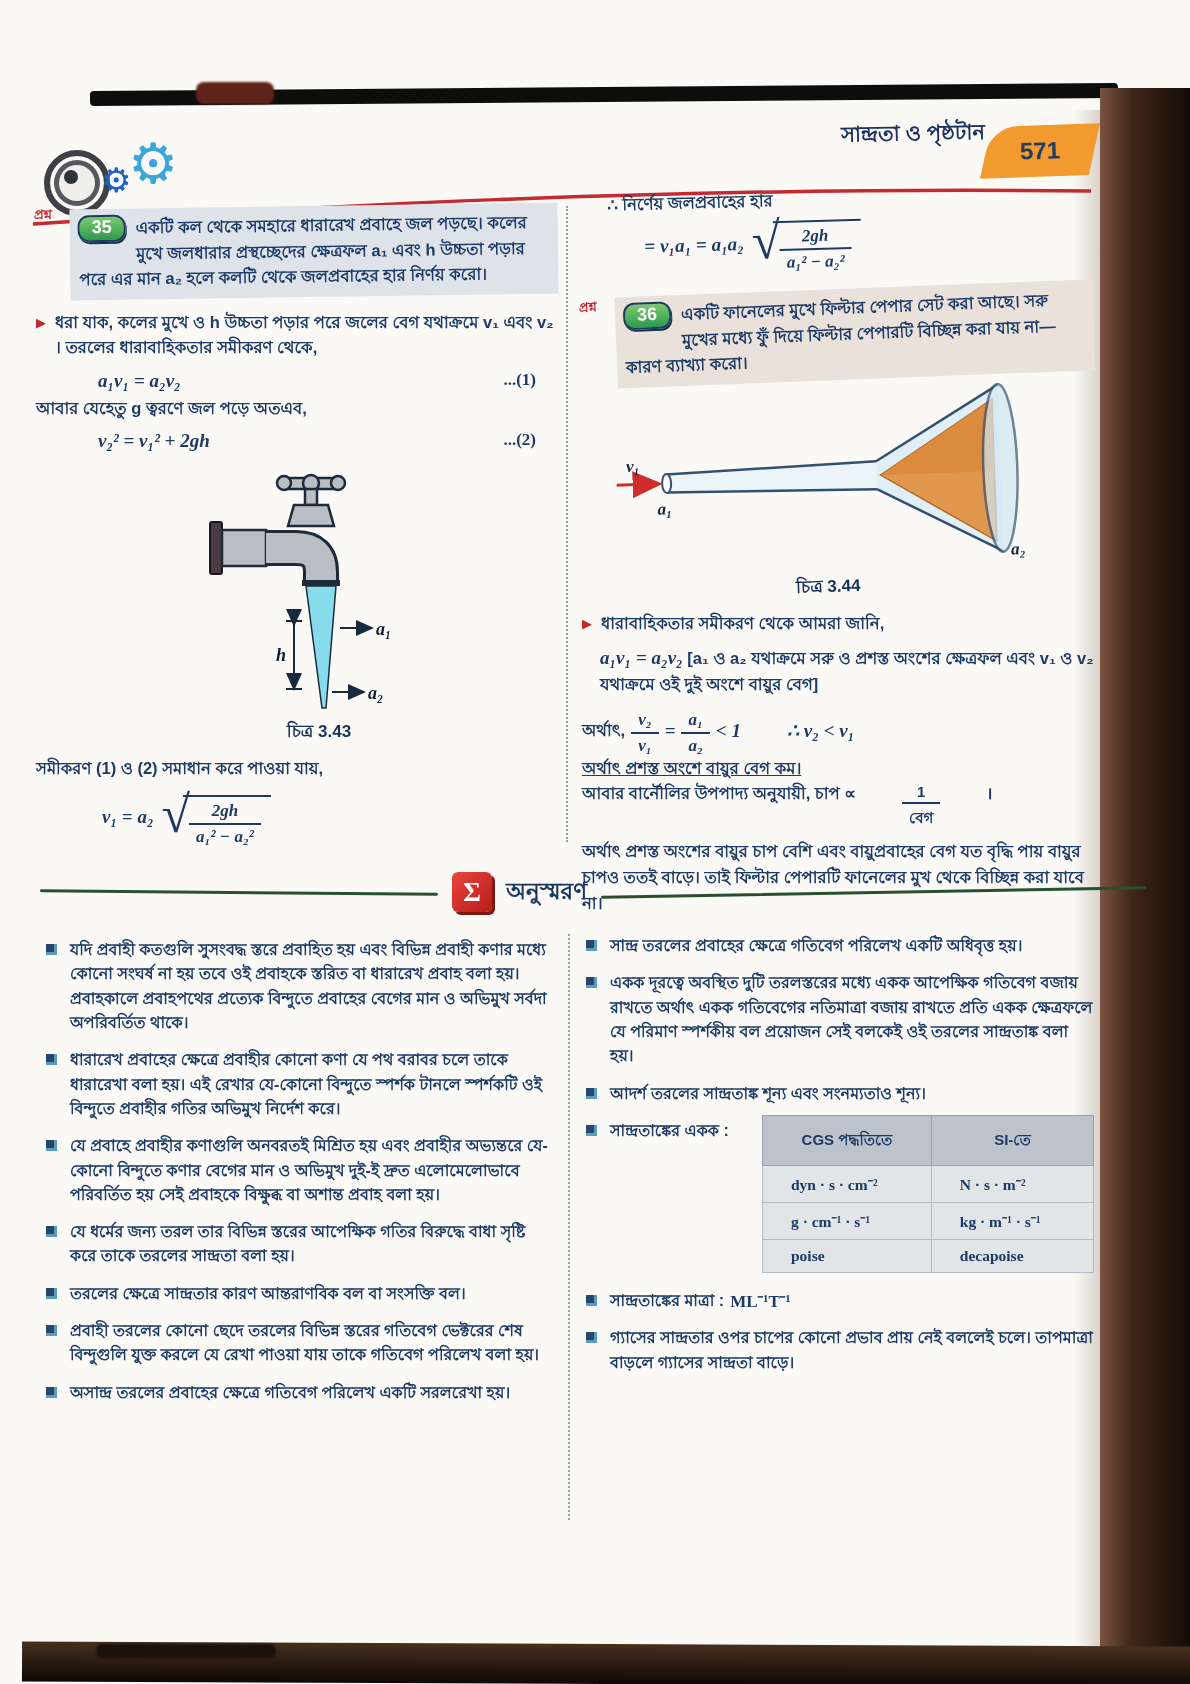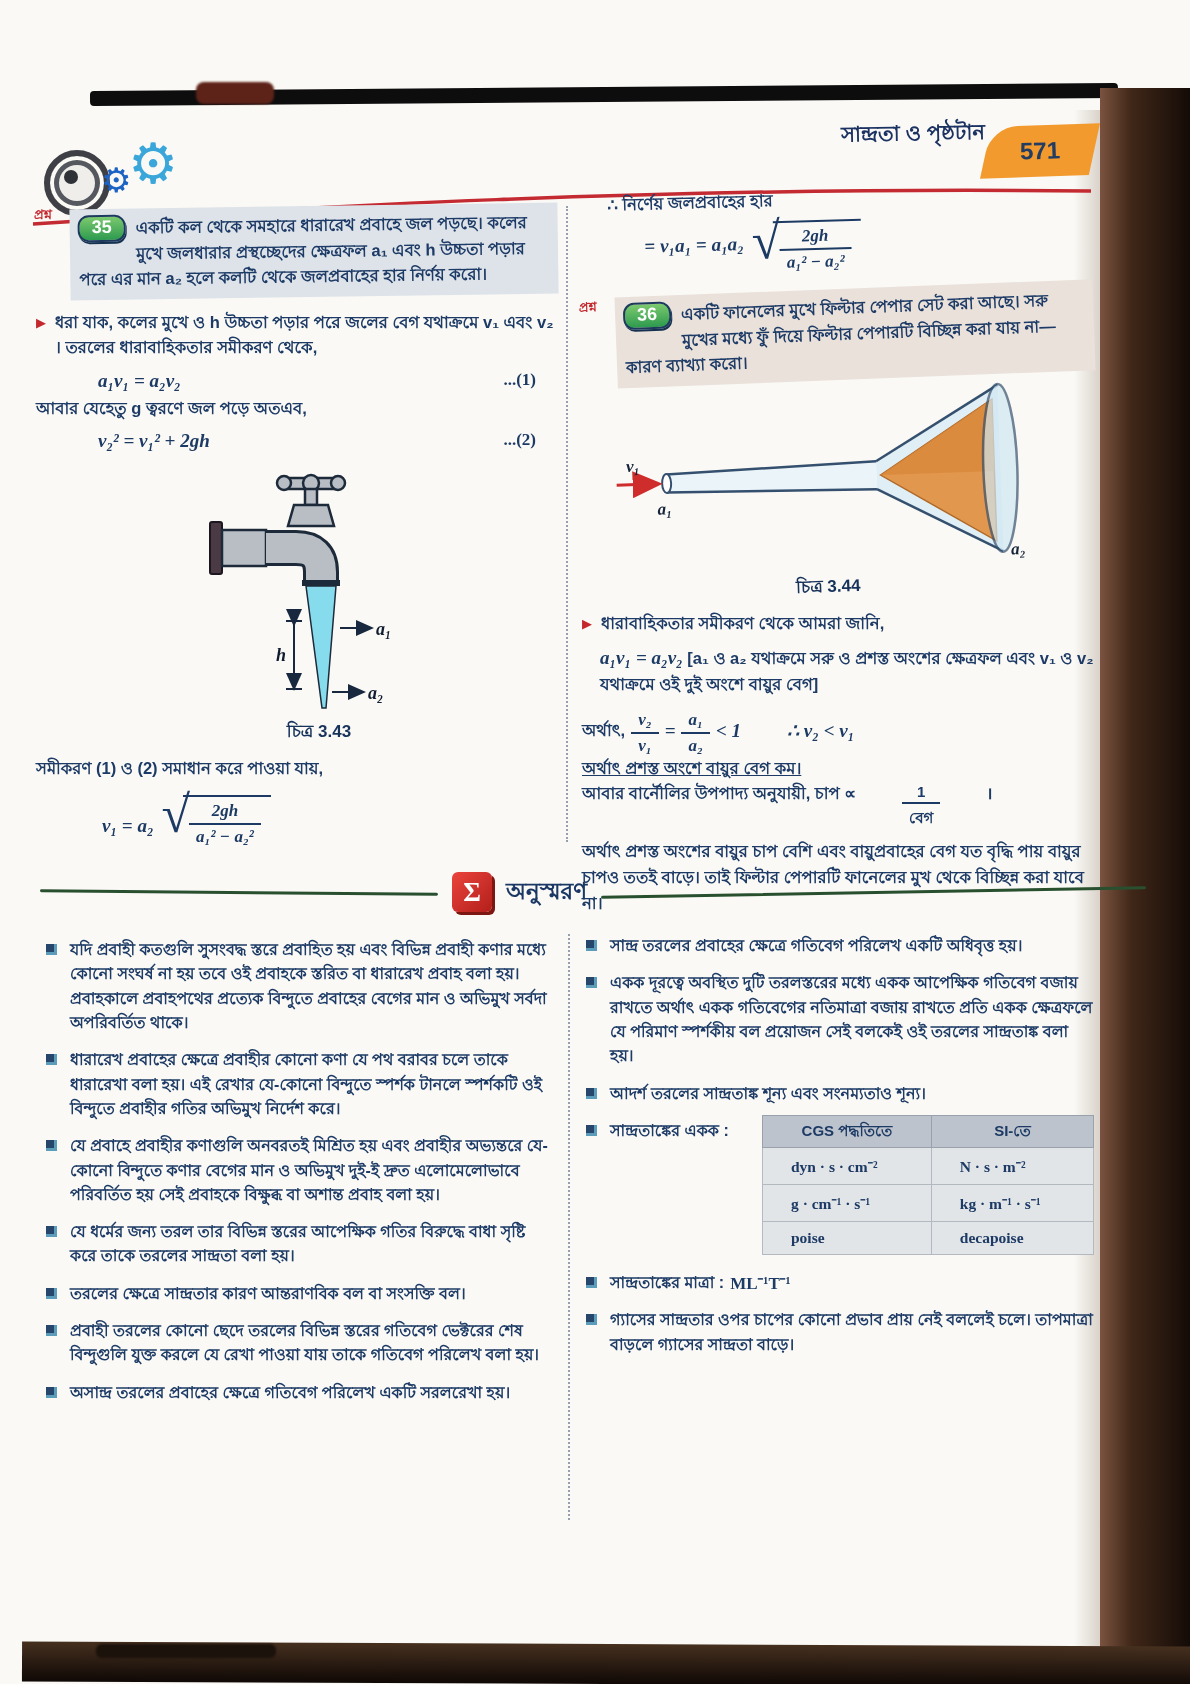--- a/index.html
+++ b/index.html
@@ -188,7 +188,7 @@
 
     <p class="bn" style="margin-top:10px;">সমীকরণ (1) ও (2) সমাধান করে পাওয়া যায়,</p>
 
-    <div style="display:flex;align-items:center;margin:10px 0 0 66px;">
+    <div style="display:flex;align-items:flex-start;margin:10px 0 0 66px;">
       <span class="math" style="padding-top:14px;">v₁ = a₂</span>
       <span class="sqrt">
         <span class="rad math">√</span>

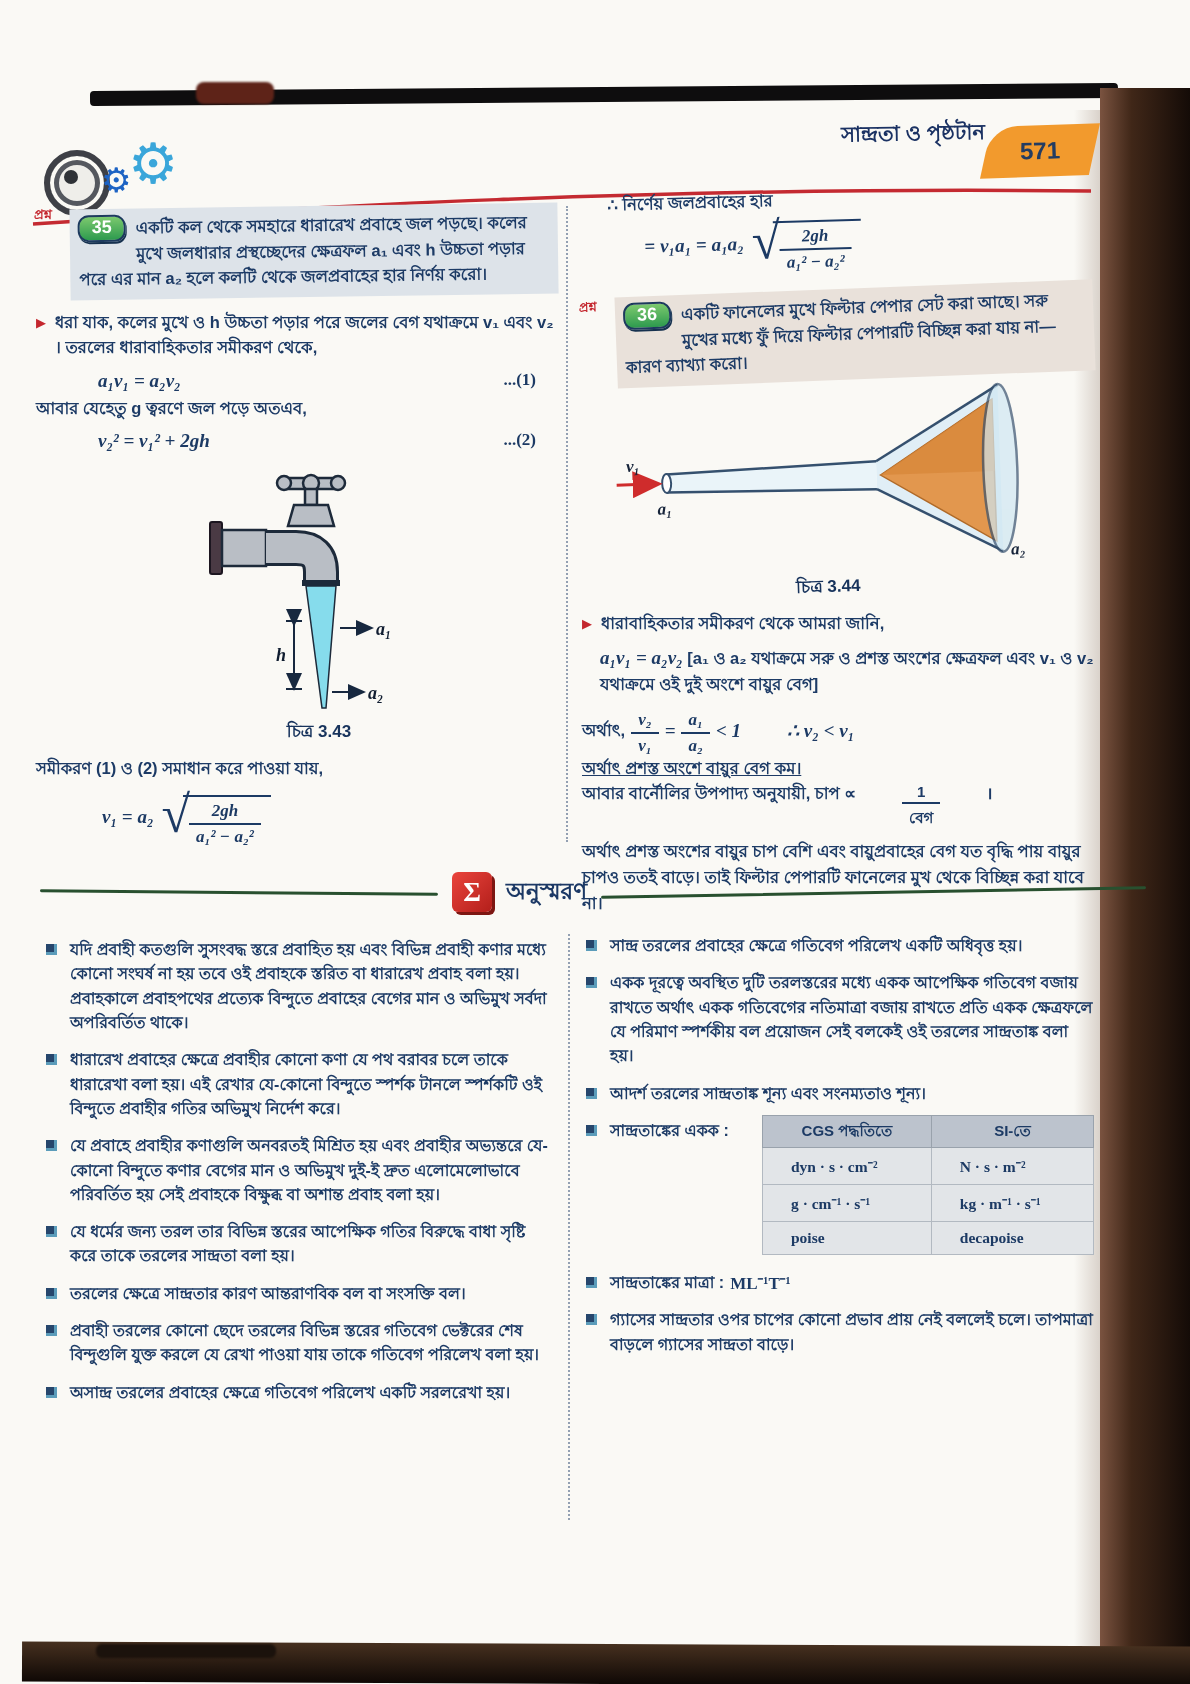--- a/index.html
+++ b/index.html
@@ -86,7 +86,7 @@
   .unit-row{align-items:flex-start;}
   .unit-label{flex:none;width:152px;}
   table.units{border-collapse:collapse;width:348px;margin-top:-4px;}
-  table.units th{background:#bcc3cd;color:#1c3a64;font-size:15px;font-weight:bold;padding:3px 8px;
+  table.units th{background:#bcc3cd;color:#1c3a64;font-size:15px;font-weight:bold;padding:12px 8px;
         border:1px solid #99a2ac;text-align:center;}
   table.units td{background:#e2e5e8;color:#1c3a64;font-family:"Liberation Serif",serif;font-weight:bold;
         font-size:15.5px;padding:7px 28px;border:1px solid #b2b9c1;}

